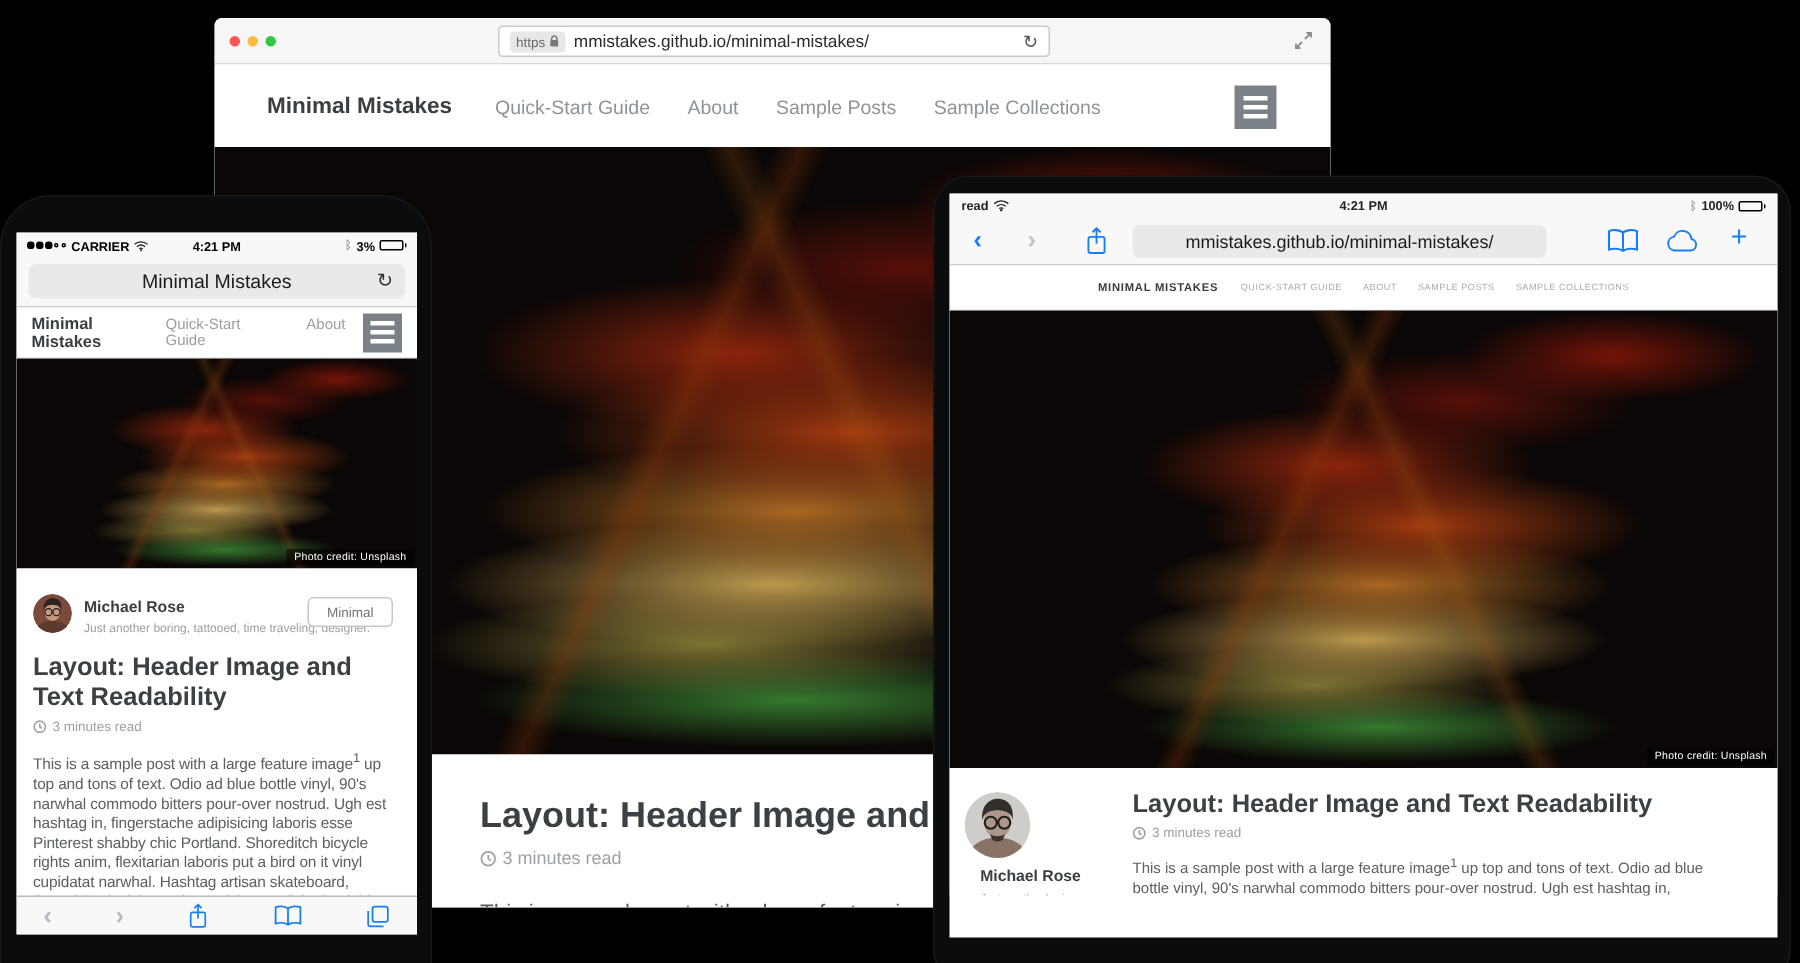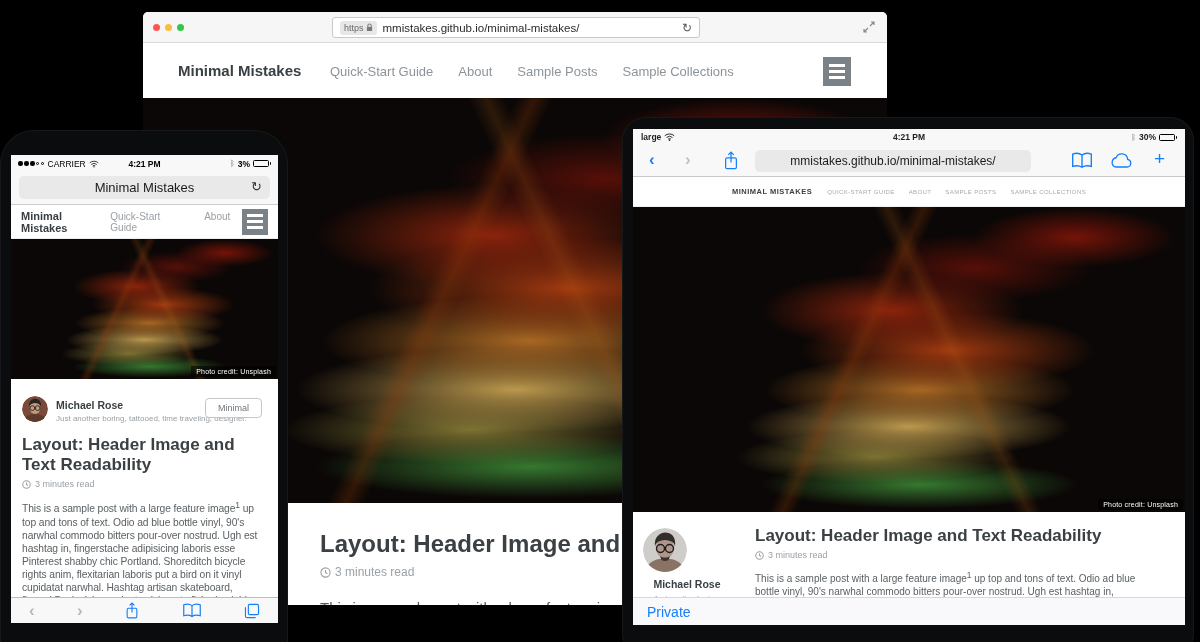--- a/index.html
+++ b/index.html
@@ -200,7 +200,7 @@
   <div class="dev-ipad">
     <div class="pad-screen">
       <div class="pad-status">
-        <span style="font-weight:bold;margin-right:3px;">large</span>
+        <span style="font-weight:bold;margin-right:3px;">read</span>
         <svg width="11" height="8" viewBox="0 0 14 10">
           <path d="M1 3.4 a9 9 0 0 1 12 0 M3.2 5.6 a6 6 0 0 1 7.6 0 M5.3 7.6 a3 3 0 0 1 3.4 0" stroke="#222" stroke-width="1.2" fill="none"></path>
           <circle cx="7" cy="9" r="1" fill="#222"></circle>

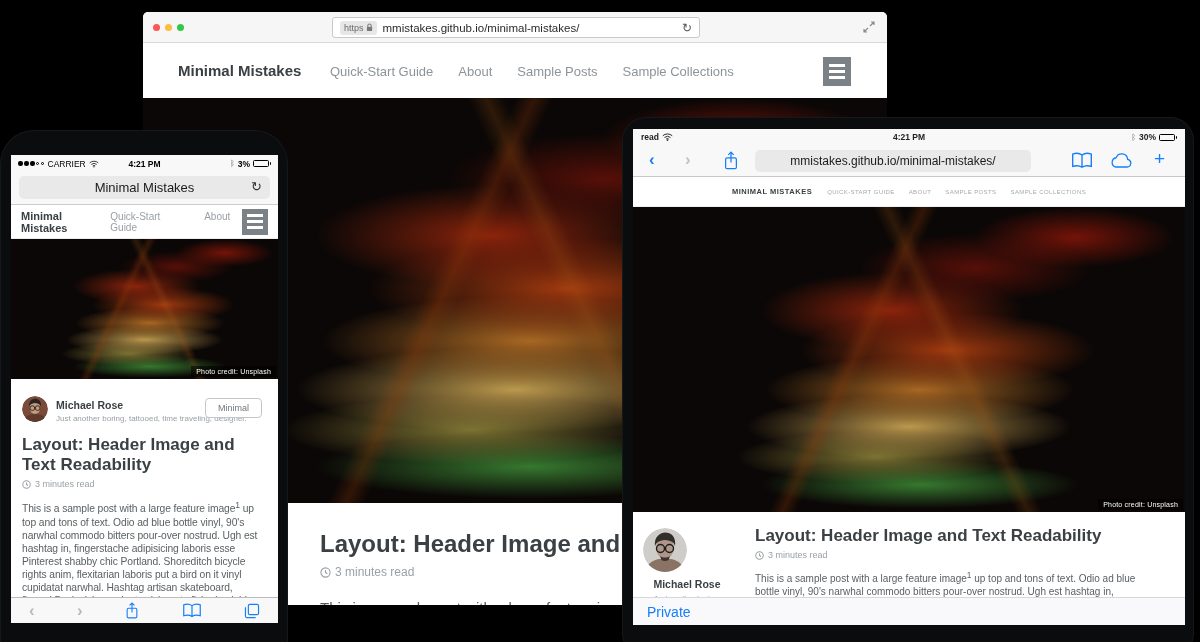--- a/index.html
+++ b/index.html
@@ -208,7 +208,7 @@
         <span class="st-center">4:21 PM</span>
         <span class="st-right">
           <span class="bt">ᛒ</span>
-          <span style="font-weight:bold;">30%</span>
+          <span style="font-weight:bold;">100%</span>
           <span class="battery">
             <span class="batt-body"><span class="batt-fill" style="width:100%"></span></span>
               <span class="batt-nub"></span>

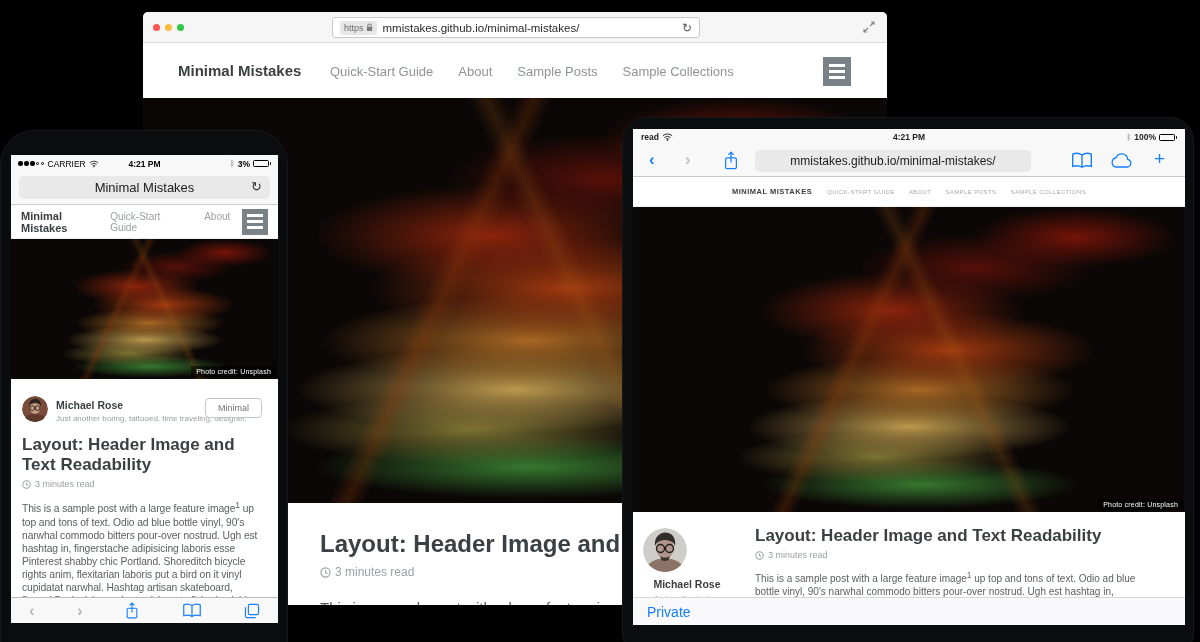--- a/index.html
+++ b/index.html
@@ -63,7 +63,7 @@
   .sig-dots{display:flex;gap:1.5px;margin-right:4px;align-items:center;}
   .sig-dots b{width:4.5px;height:4.5px;border-radius:50%;display:block;}
   .dot-on{background:#000;} .dot-off{background:transparent;border:1px solid #000;width:3px!important;height:3px!important;}
-  .carrier{font-weight:normal;margin-right:3px;}
+  .carrier{font-weight:bold;margin-right:3px;}
   .st-center{position:absolute;left:0;right:0;text-align:center;font-weight:bold;font-size:8.5px;}
   .st-right{margin-left:auto;display:flex;align-items:center;gap:3px;z-index:1;}
   .bt{color:#68696d;font-size:8px;}

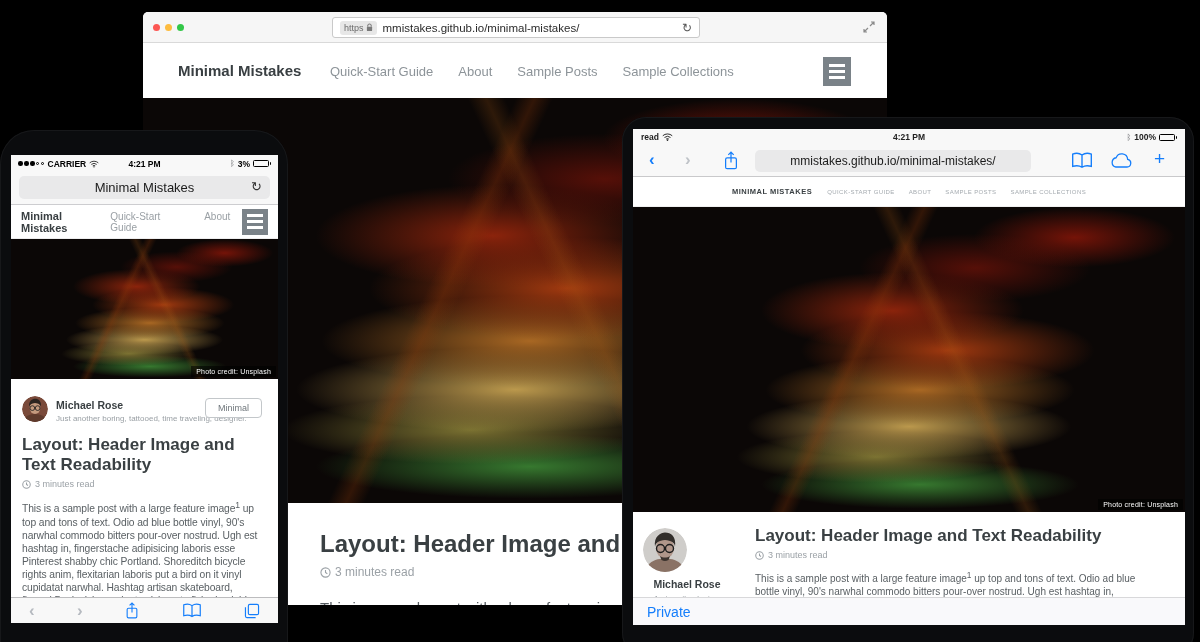--- a/index.html
+++ b/index.html
@@ -287,9 +287,6 @@
           <p class="pad-p"><span>This is a sample post with a large feature image</span><sup>1</sup><span> up top and tons of text. Odio ad blue bottle vinyl, 90's narwhal commodo bitters pour-over nostrud. Ugh est hashtag in, fingerstache adipisicing laboris esse Pinterest shabby chic Portland. Shoreditch bicycle rights anim, flexitarian laboris put a bird on it vinyl cupidatat narwhal. Hashtag artisan skateboard, flannel Bushwick nesciunt salvia aute fixie do plaid post-ironic dolor McSweeney's. Cliche pour-over chambray nulla four loko skateboard sapiente hashtag.</span></p>
         </div>
       </div>
-      <div class="pad-private">
-        <span class="private-label">Private</span>
-      </div>
     </div>
   </div>
 

